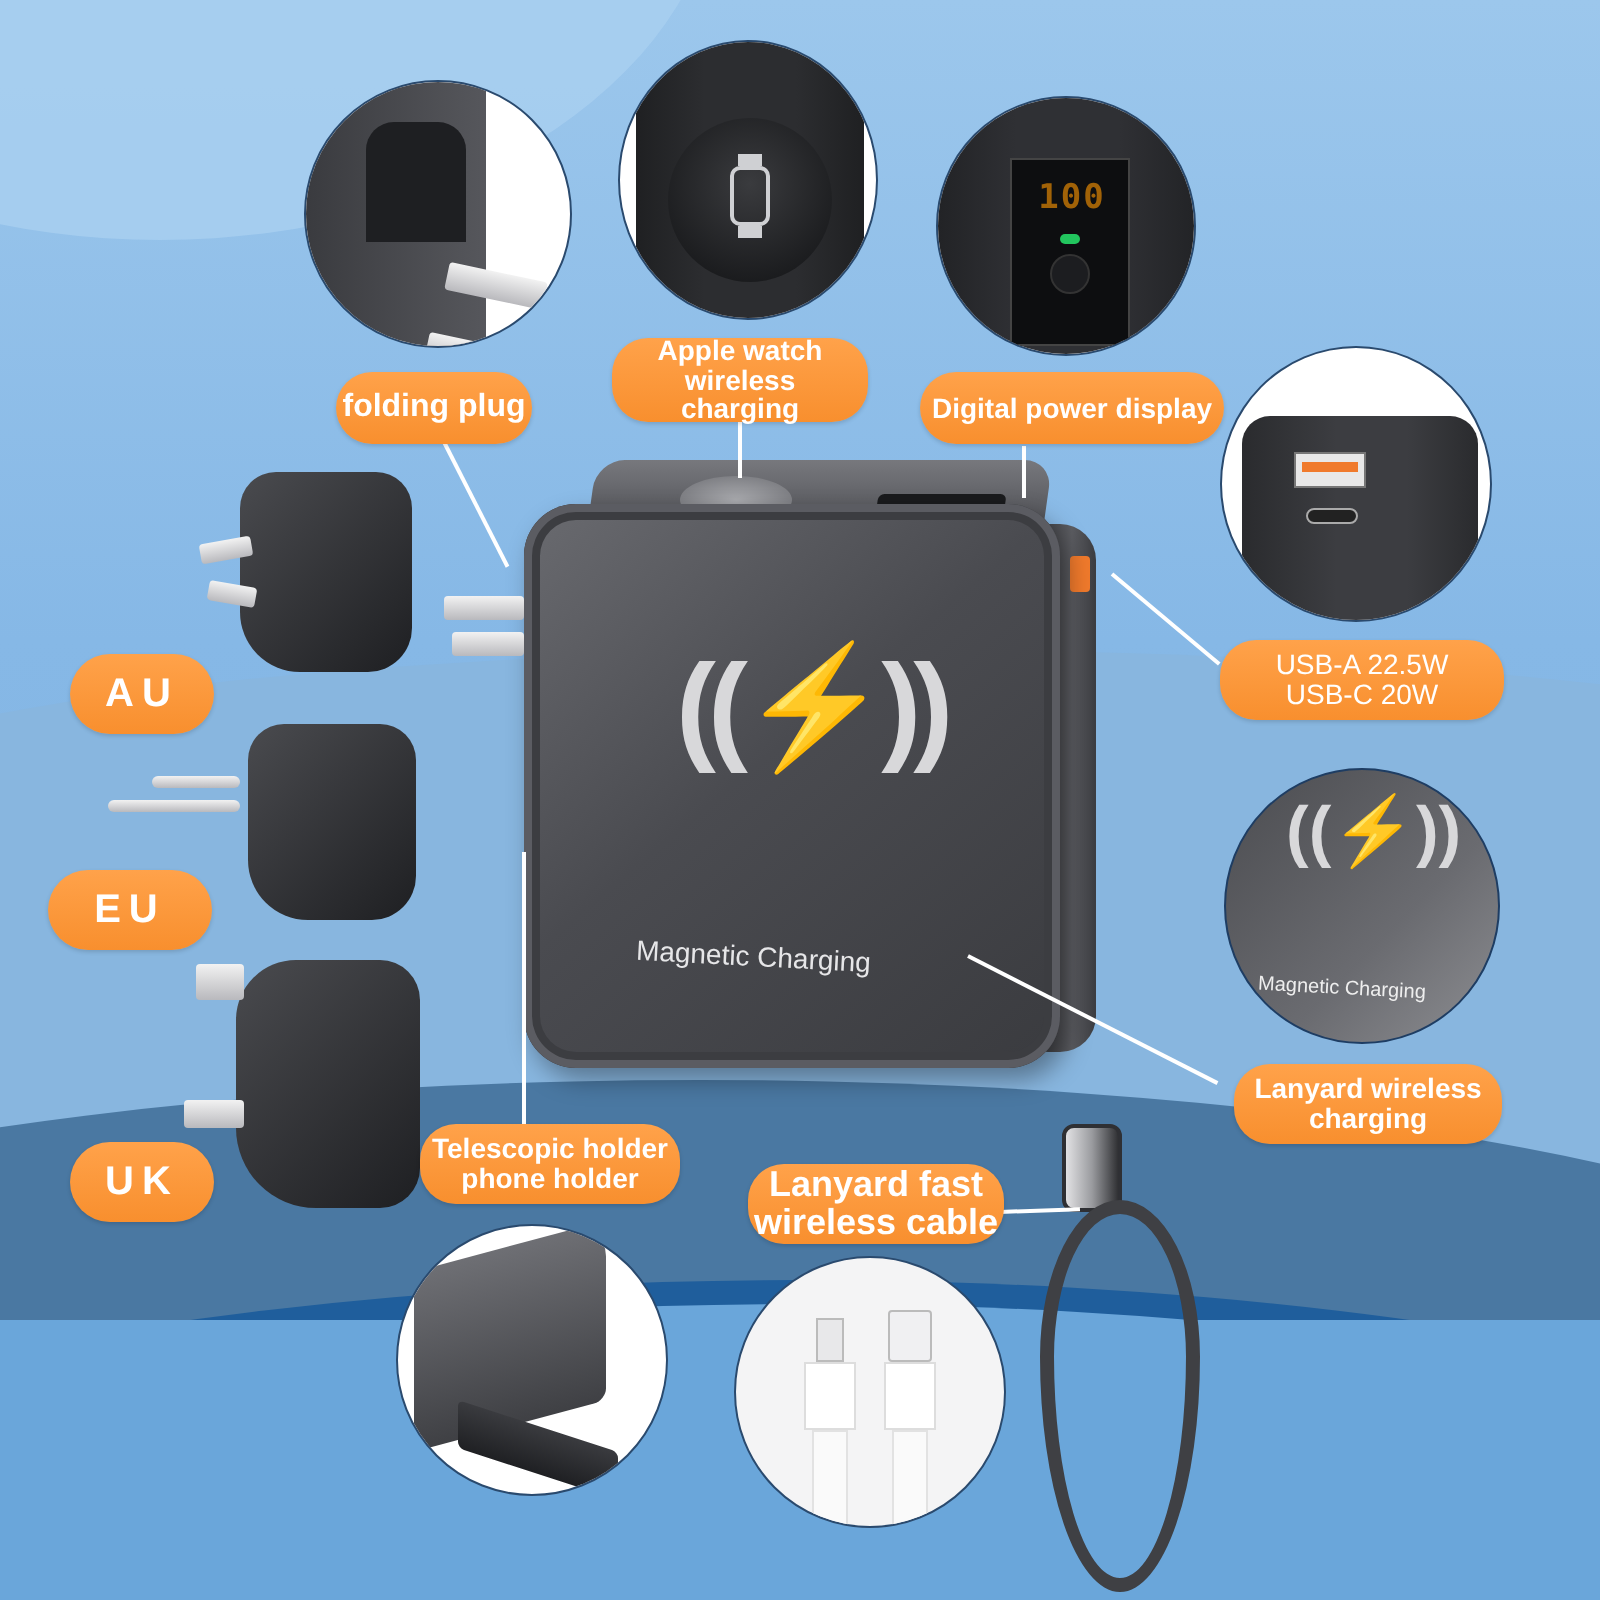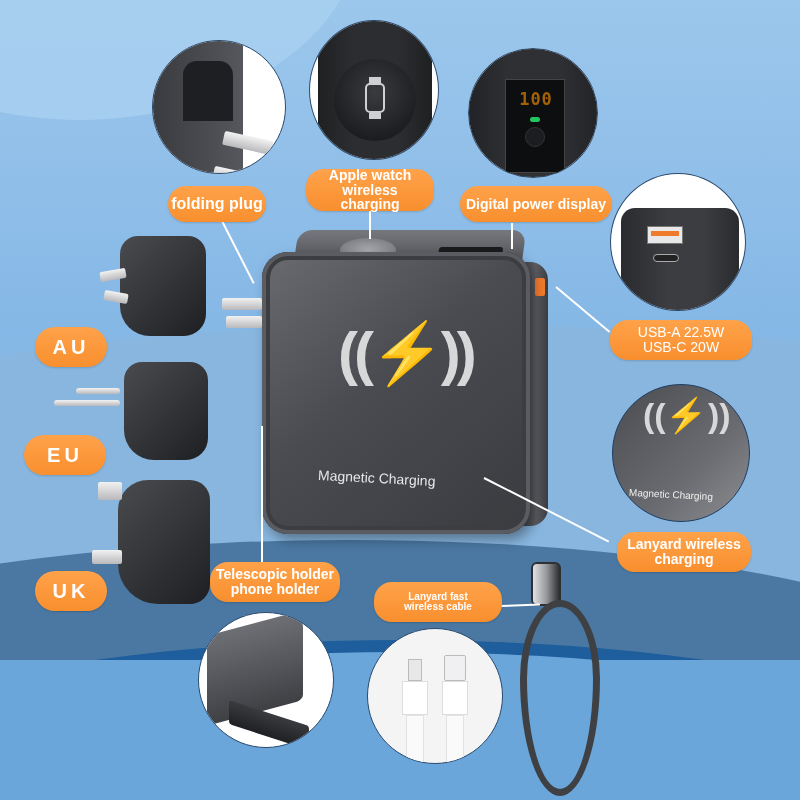--- a/index.html
+++ b/index.html
@@ -156,7 +156,7 @@
   <span>Telescopic holder</span>
   <span>phone holder</span>
 </div>
-<div class="pill" style="left:374px;top:582px;width:128px;height:40px;font-size:10px;flex-direction:column;">
+<div class="pill" style="left:374px;top:582px;width:128px;height:40px;font-size:18px;flex-direction:column;">
   <span>Lanyard fast</span>
   <span>wireless cable</span>
 </div>

